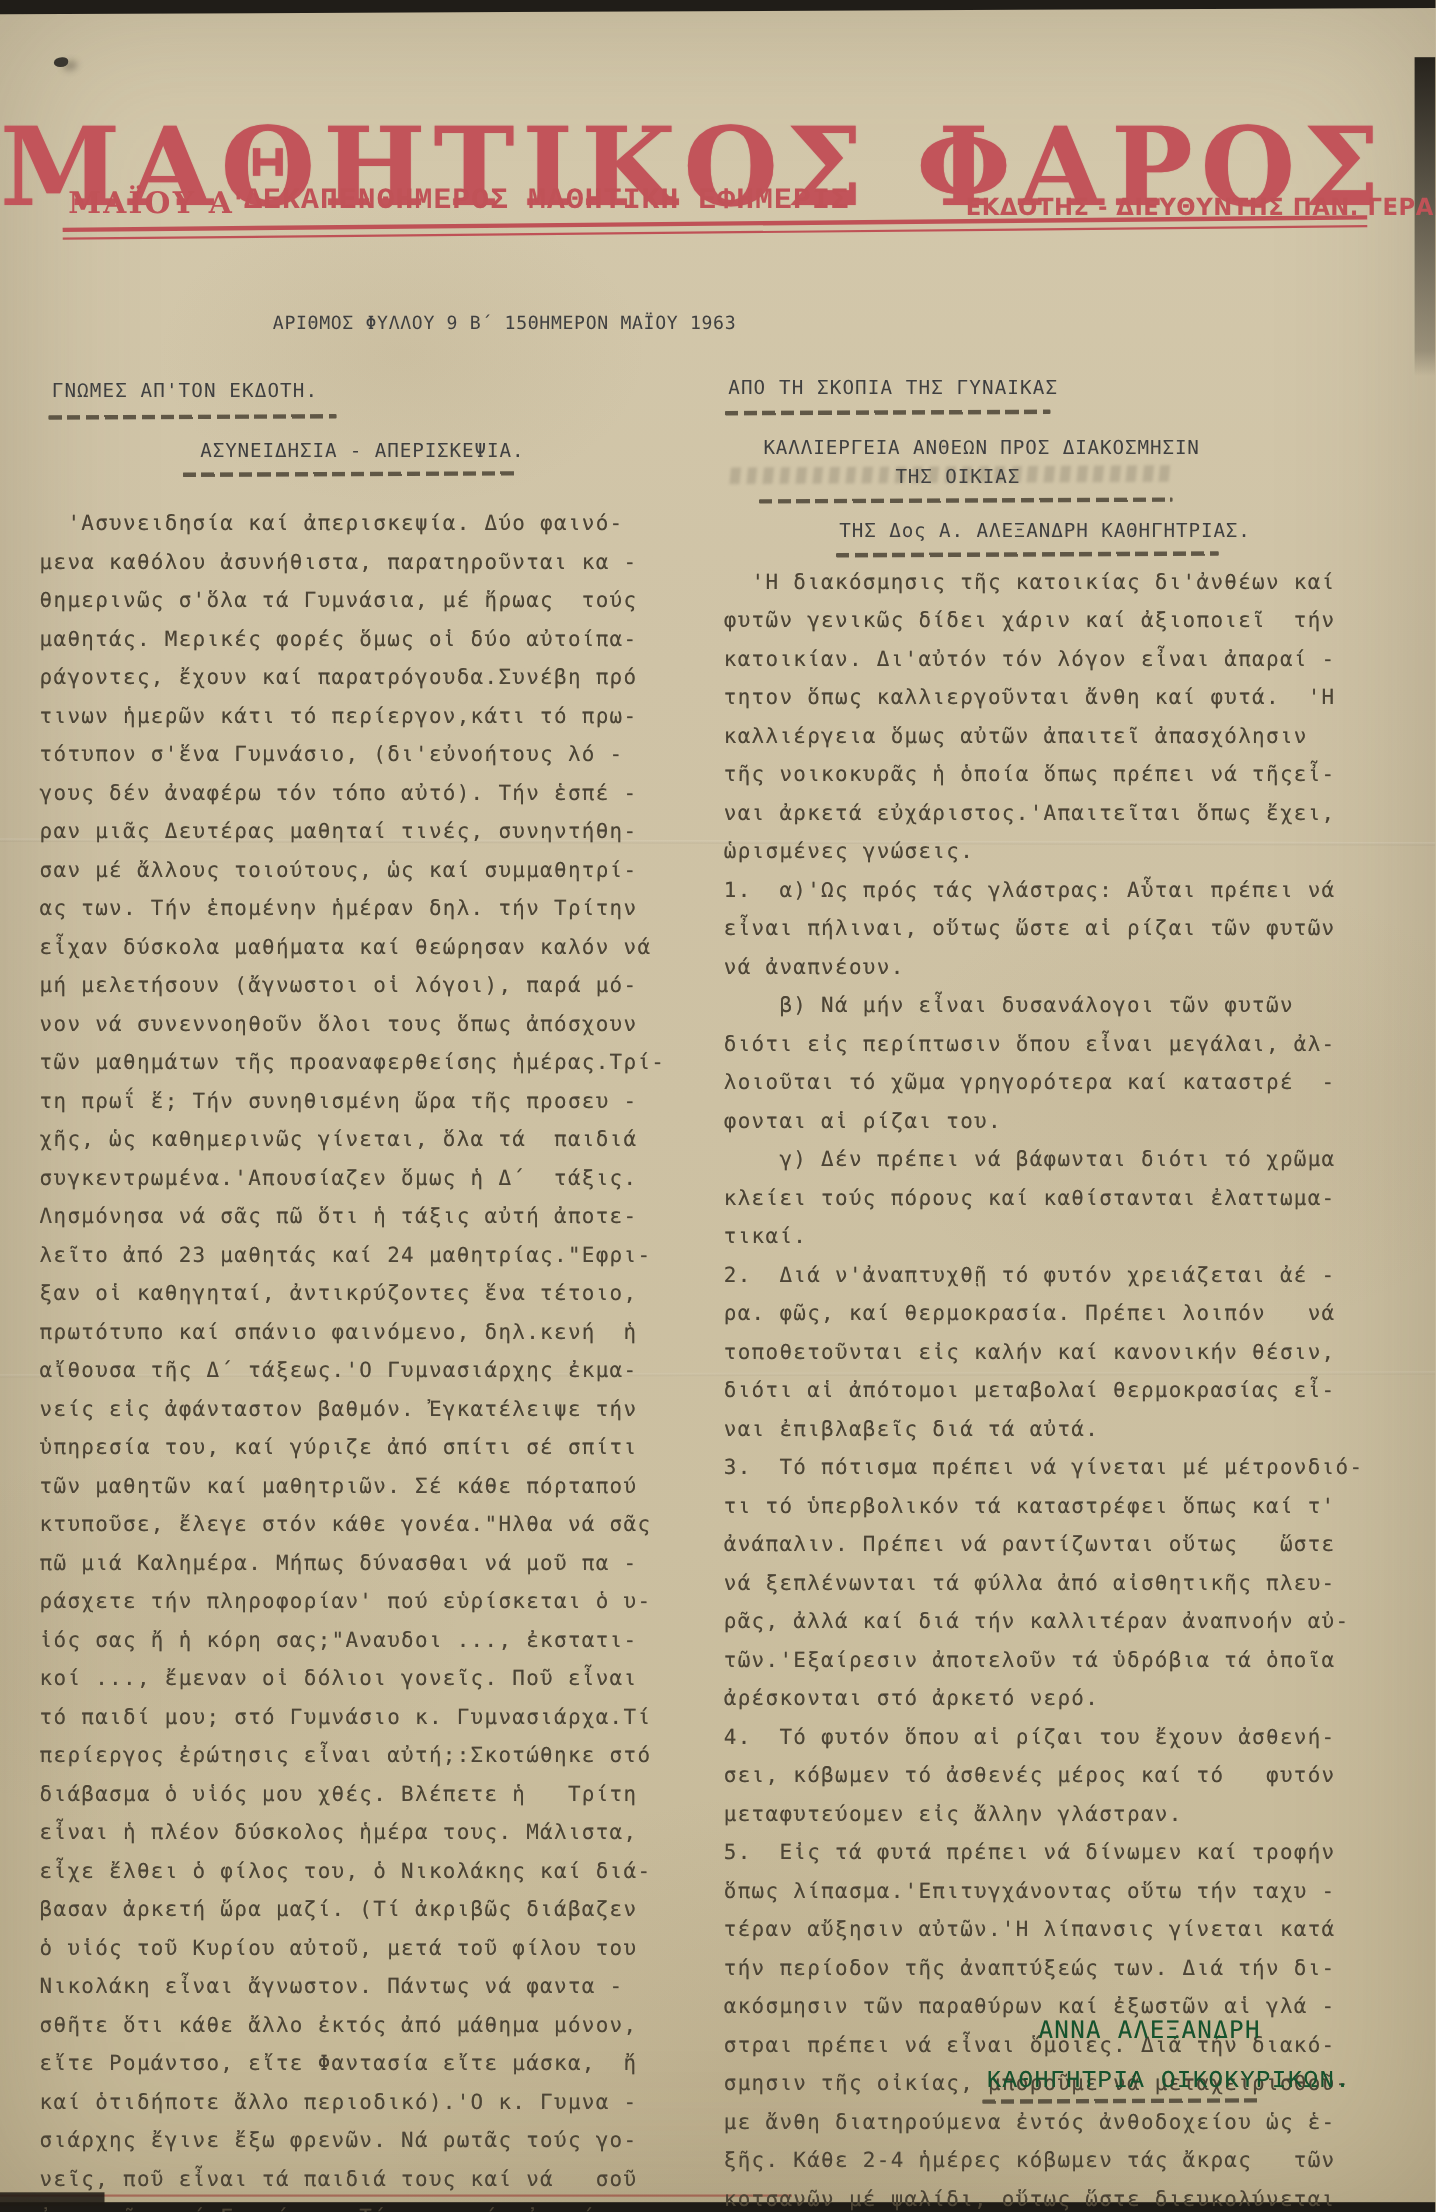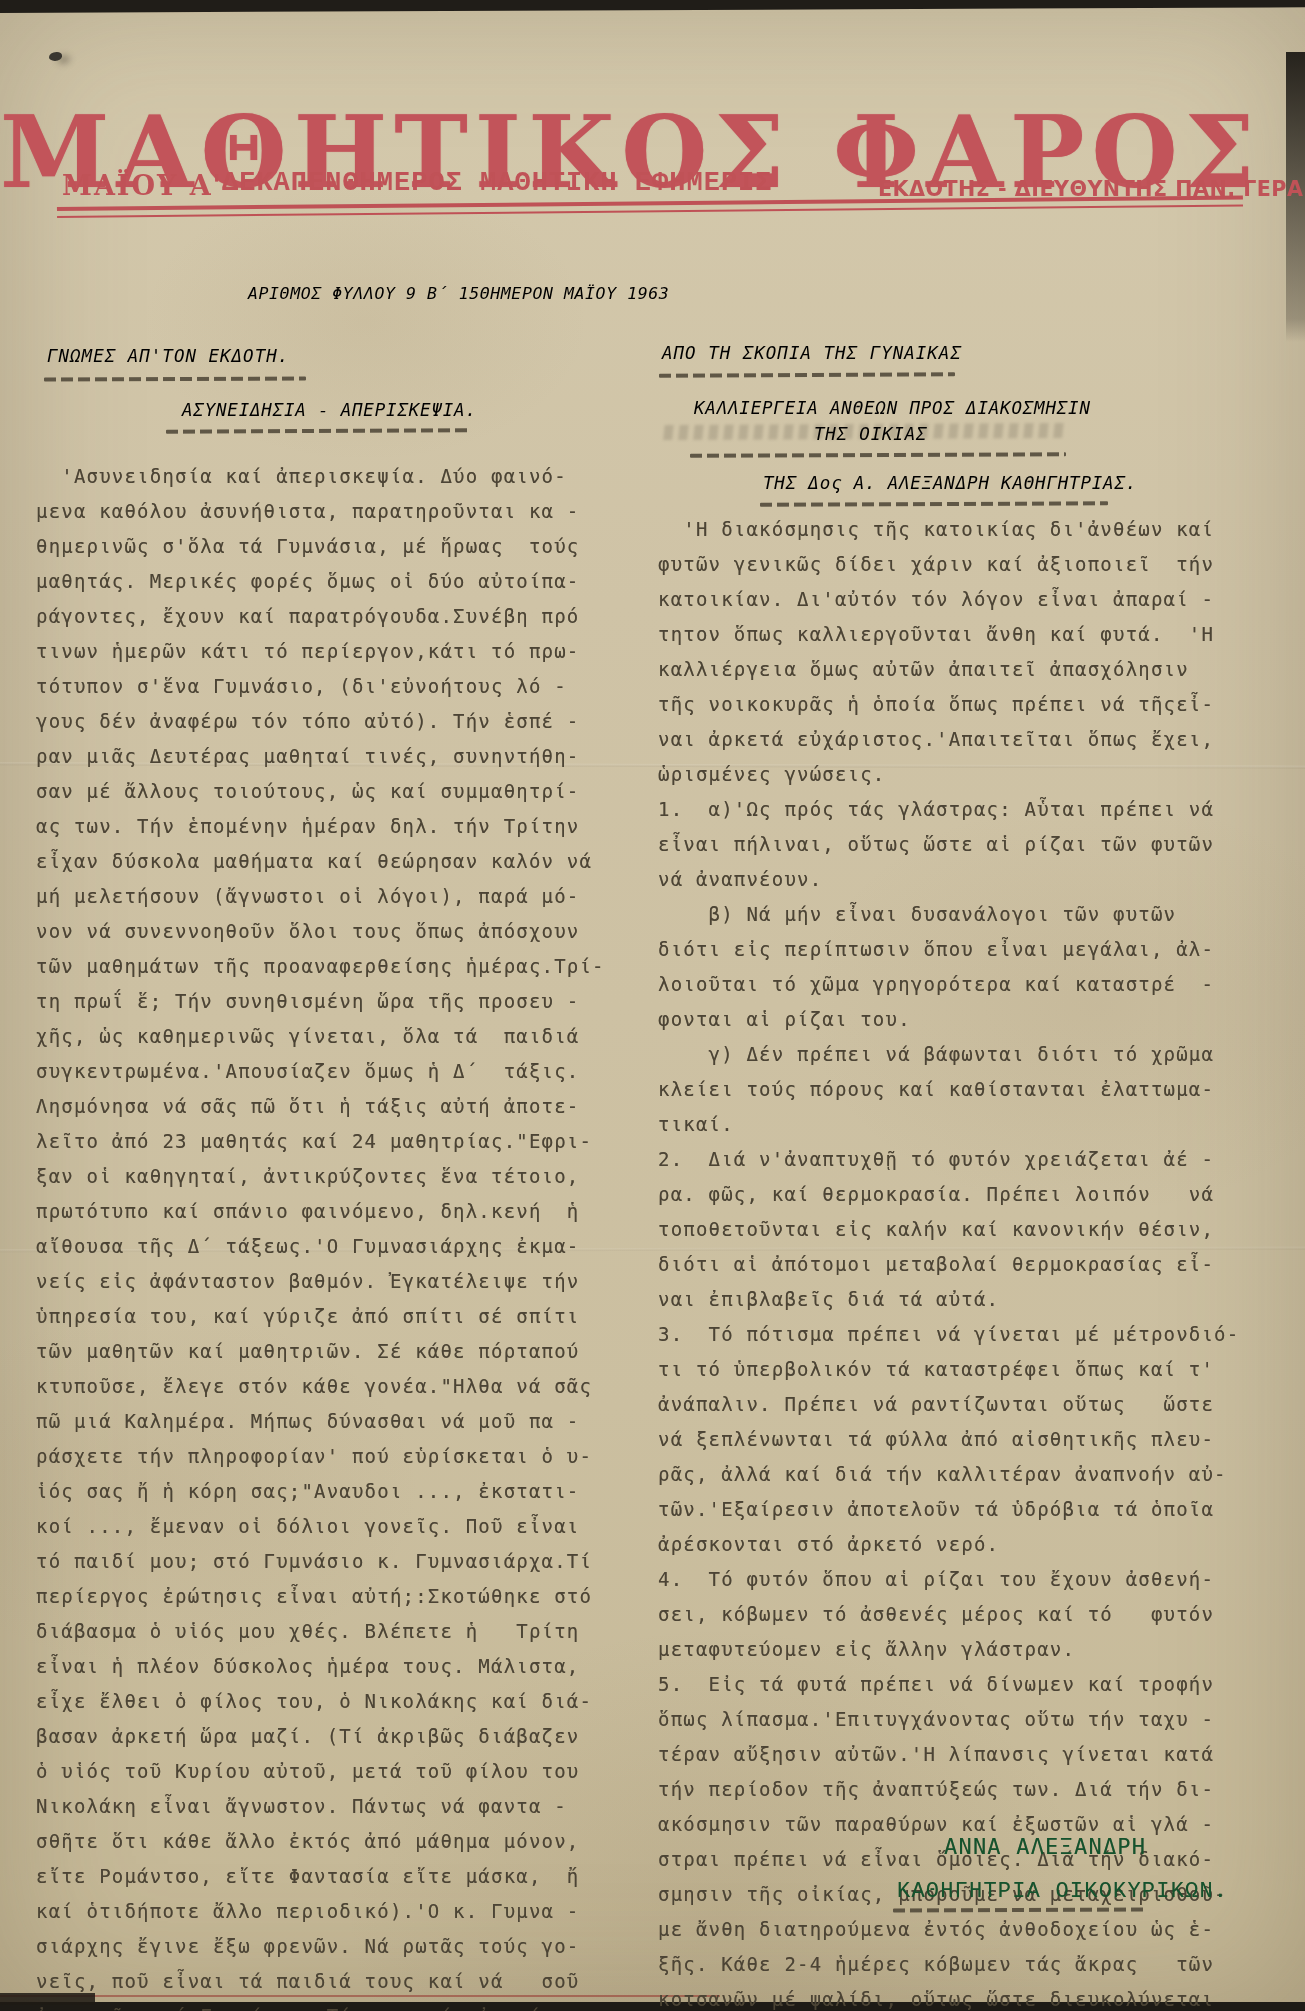--- a/index.html
+++ b/index.html
@@ -47,7 +47,7 @@
     transform:rotate(-.55deg);transform-origin:left center;
   }
 
-  .tw{color:#000000;font-style:italic;}
+  .tw{color:#404040;}
   .issue-line{position:absolute;left:248px;top:284px;font-size:16.5px;letter-spacing:.6px;white-space:nowrap;}
 
   .kicker{position:absolute;font-size:17.5px;letter-spacing:1px;white-space:nowrap;}

